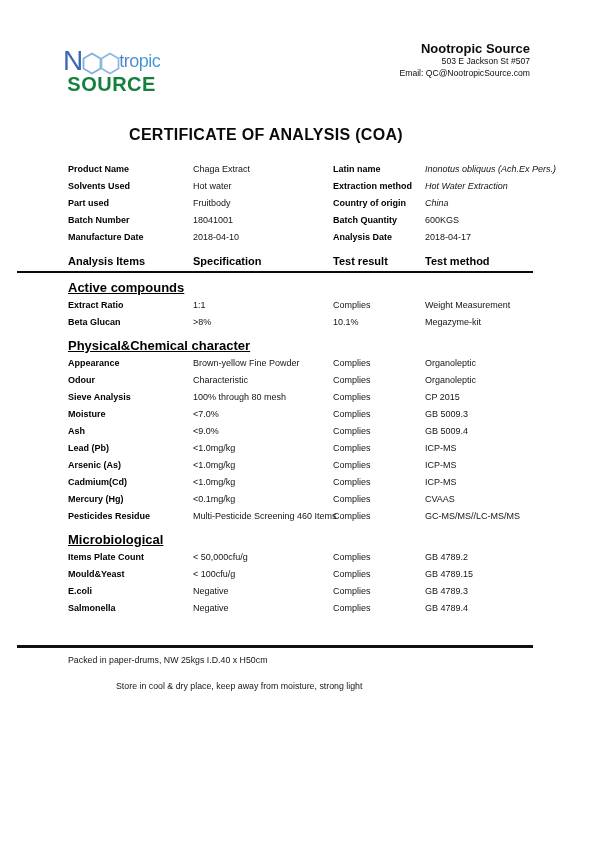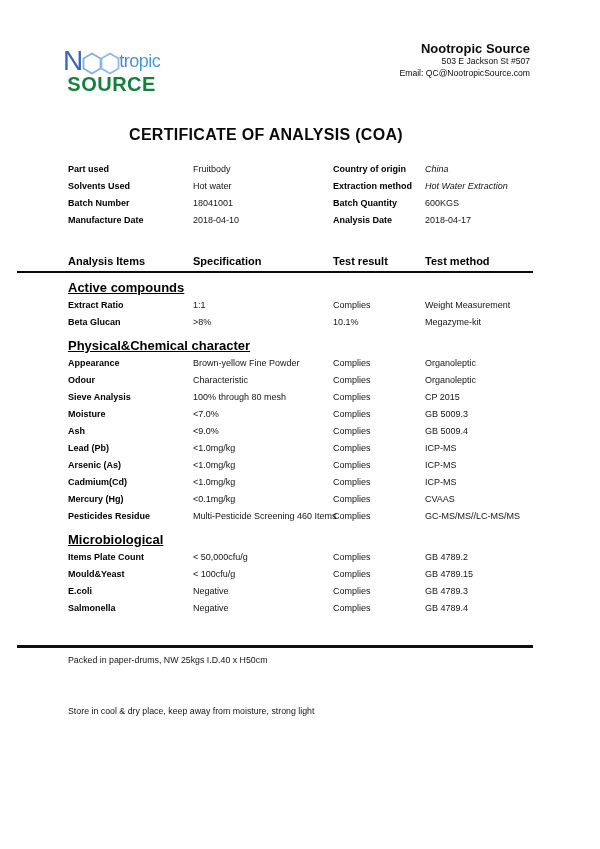--- a/index.html
+++ b/index.html
@@ -87,6 +87,12 @@
 
   <div class="col-area product-info">
     <div class="trow">
+      <span class="cell c1">Product Name</span>
+      <span class="cell c2">Chaga Extract</span>
+      <span class="cell c3 c1">Latin name</span>
+      <span class="cell c4 italic">Inonotus obliquus (Ach.Ex Pers.)</span>
+    </div>
+    <div class="trow">
       <span class="cell c1">Part used</span>
       <span class="cell c2">Fruitbody</span>
       <span class="cell c3 c1">Country of origin</span>

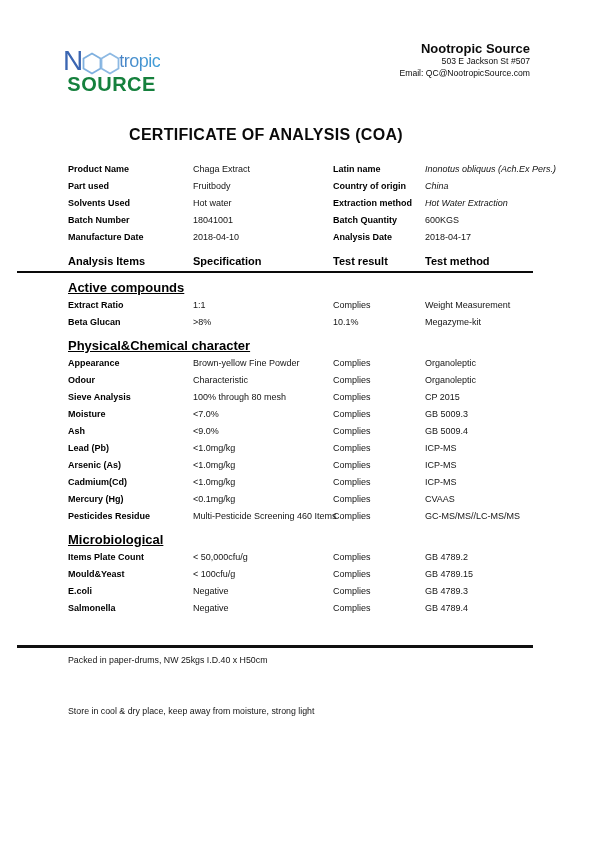--- a/index.html
+++ b/index.html
@@ -93,16 +93,16 @@
       <span class="cell c4 italic">Inonotus obliquus (Ach.Ex Pers.)</span>
     </div>
     <div class="trow">
+      <span class="cell c1">Solvents Used</span>
+      <span class="cell c2">Hot water</span>
+      <span class="cell c3 c1">Extraction method</span>
+      <span class="cell c4 italic">Hot Water Extraction</span>
+    </div>
+    <div class="trow">
       <span class="cell c1">Part used</span>
       <span class="cell c2">Fruitbody</span>
       <span class="cell c3 c1">Country of origin</span>
       <span class="cell c4 italic">China</span>
-    </div>
-    <div class="trow">
-      <span class="cell c1">Solvents Used</span>
-      <span class="cell c2">Hot water</span>
-      <span class="cell c3 c1">Extraction method</span>
-      <span class="cell c4 italic">Hot Water Extraction</span>
     </div>
     <div class="trow">
       <span class="cell c1">Batch Number</span>

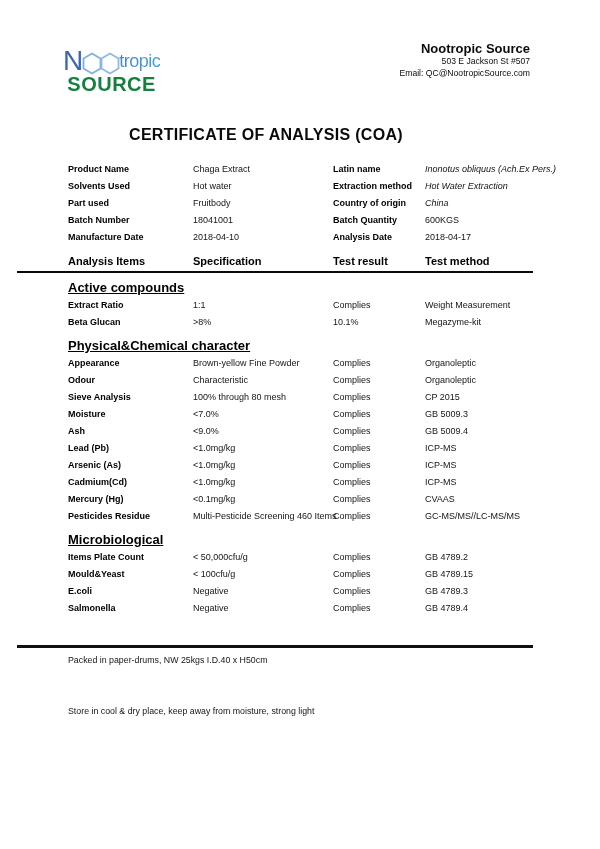--- a/index.html
+++ b/index.html
@@ -56,7 +56,7 @@
   .footer-line { position:absolute; top:645px; left:17px; width:516px; height:2.5px; background:#101010; }
   .foot-note { position:absolute; left:68px; font-size:8.8px; color:#141414; white-space:nowrap; }
   .note1 { top:655px; }
-  .note2 { top:706px; }
+  .note2 { top:681px;margin-left:48px; }
 </style>
 </head>
 <body>

